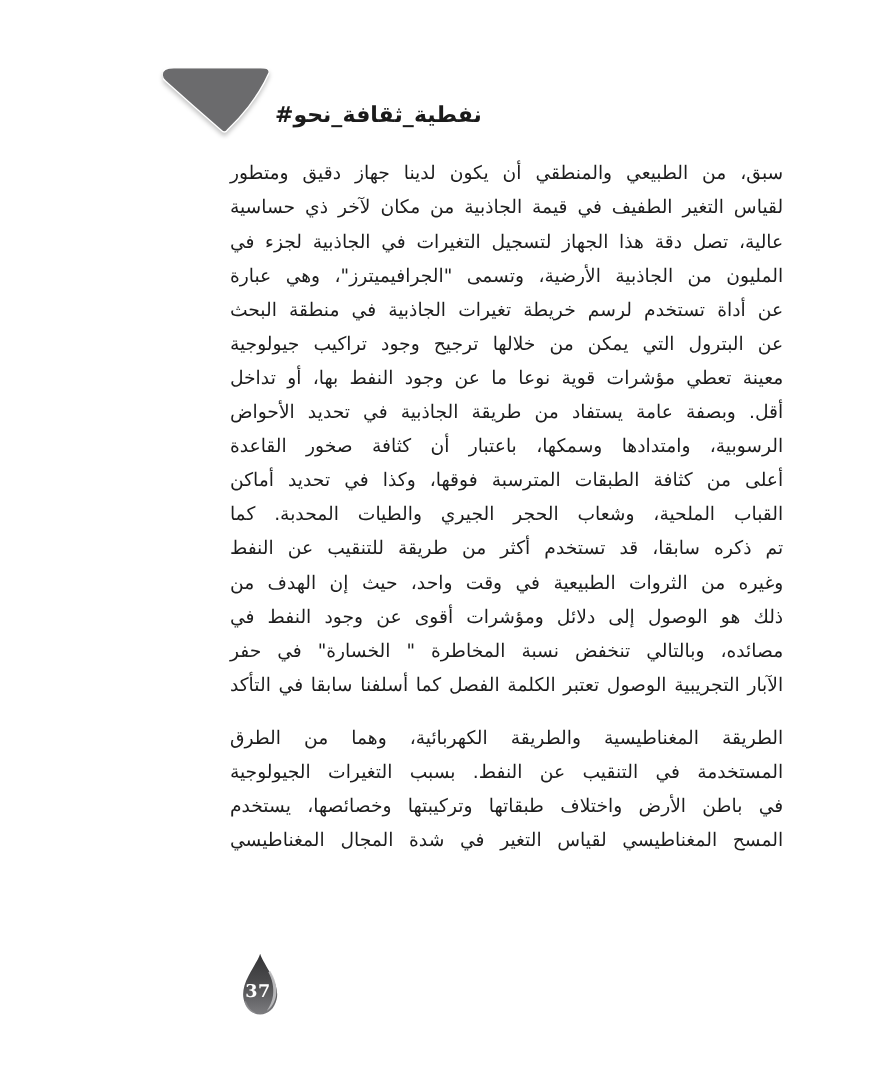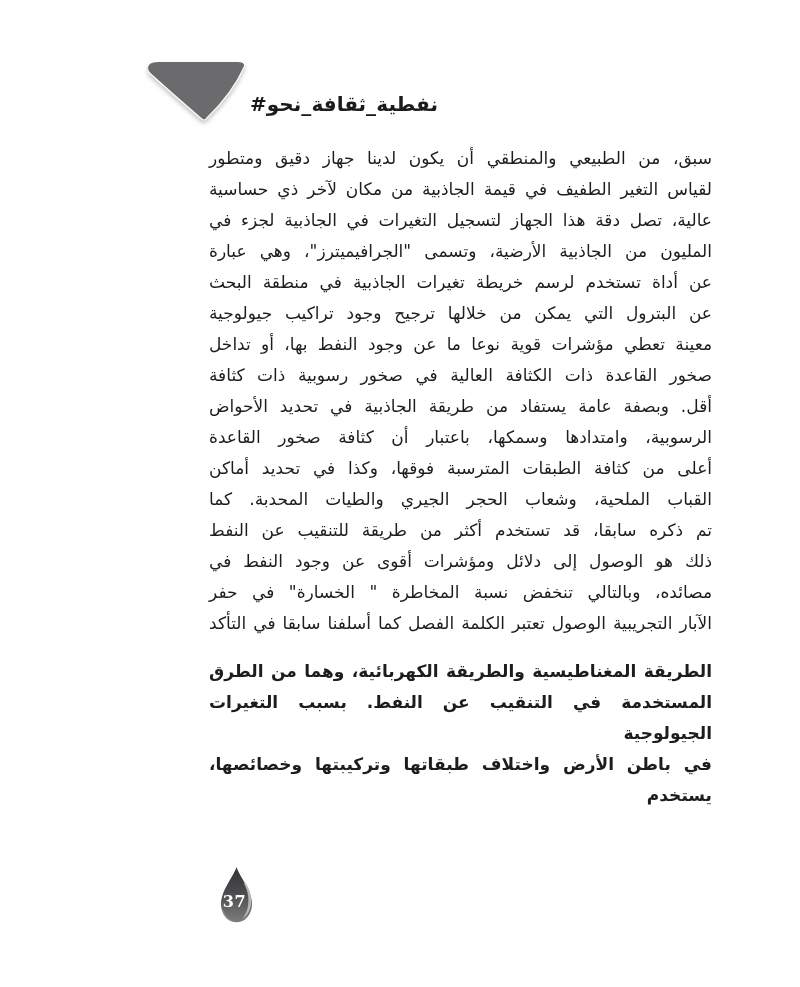--- a/index.html
+++ b/index.html
@@ -76,7 +76,6 @@
         <div class="line">عن أداة تستخدم لرسم خريطة تغيرات الجاذبية في منطقة البحث</div>
         <div class="line">عن البترول التي يمكن من خلالها ترجيح وجود تراكيب جيولوجية</div>
         <div class="line">معينة تعطي مؤشرات قوية نوعا ما عن وجود النفط بها، أو تداخل</div>
-        <div class="line">صخور القاعدة ذات الكثافة العالية في صخور رسوبية ذات كثافة</div>
         <div class="line">أقل. وبصفة عامة يستفاد من طريقة الجاذبية في تحديد الأحواض</div>
         <div class="line">الرسوبية، وامتدادها وسمكها، باعتبار أن كثافة صخور القاعدة</div>
         <div class="line">أعلى من كثافة الطبقات المترسبة فوقها، وكذا في تحديد أماكن</div>

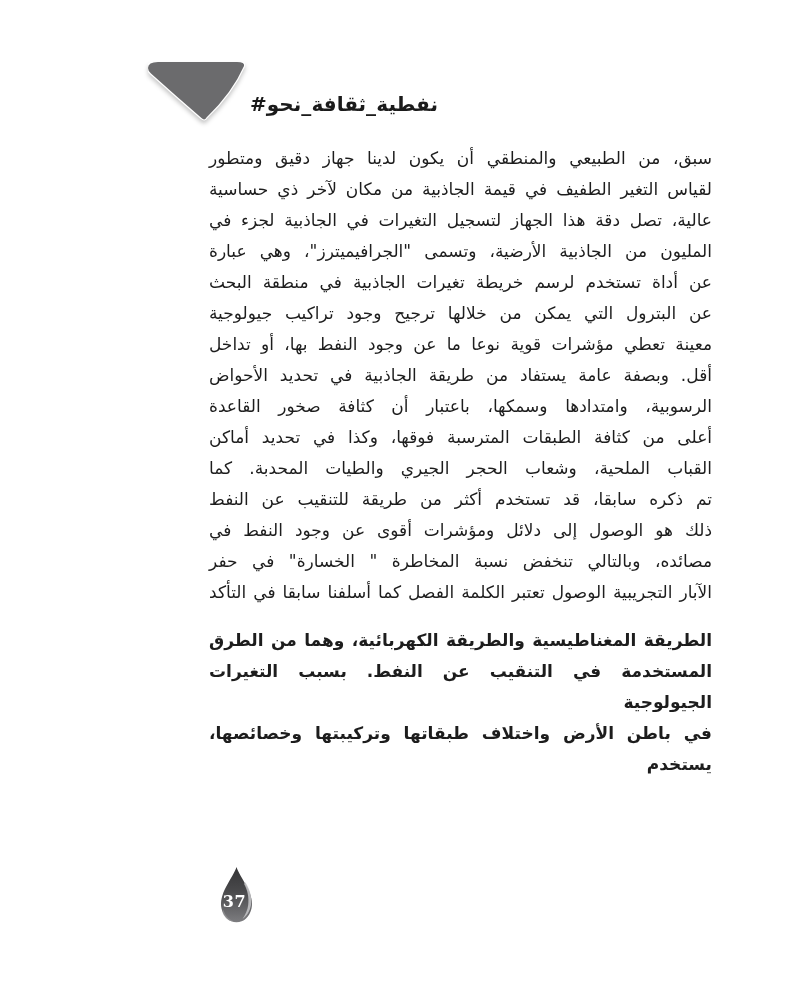--- a/index.html
+++ b/index.html
@@ -81,6 +81,7 @@
         <div class="line">أعلى من كثافة الطبقات المترسبة فوقها، وكذا في تحديد أماكن</div>
         <div class="line">القباب الملحية، وشعاب الحجر الجيري والطيات المحدبة. كما</div>
         <div class="line">تم ذكره سابقا، قد تستخدم أكثر من طريقة للتنقيب عن النفط</div>
+        <div class="line">وغيره من الثروات الطبيعية في وقت واحد، حيث إن الهدف من</div>
         <div class="line">ذلك هو الوصول إلى دلائل ومؤشرات أقوى عن وجود النفط في</div>
         <div class="line">مصائده، وبالتالي تنخفض نسبة المخاطرة " الخسارة" في حفر</div>
         <div class="line">الآبار التجريبية الوصول تعتبر الكلمة الفصل كما أسلفنا سابقا في التأكد</div>

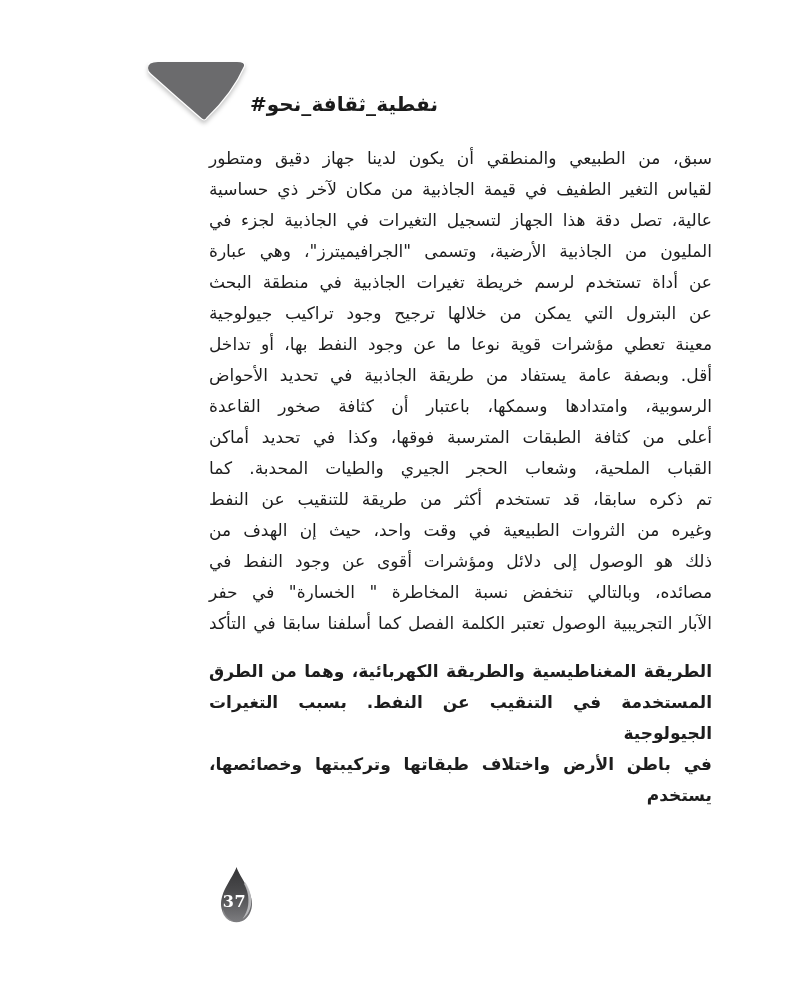--- a/index.html
+++ b/index.html
@@ -33,7 +33,7 @@
     color:var(--body-ink,#1d1d1d);
   }
   .para{display:block;}
-  .para + .para{margin-top:17px;font-weight:bold;}
+  .para + .para{margin-top:17px;}
   .line{
     text-align:justify;
     text-align-last:justify;

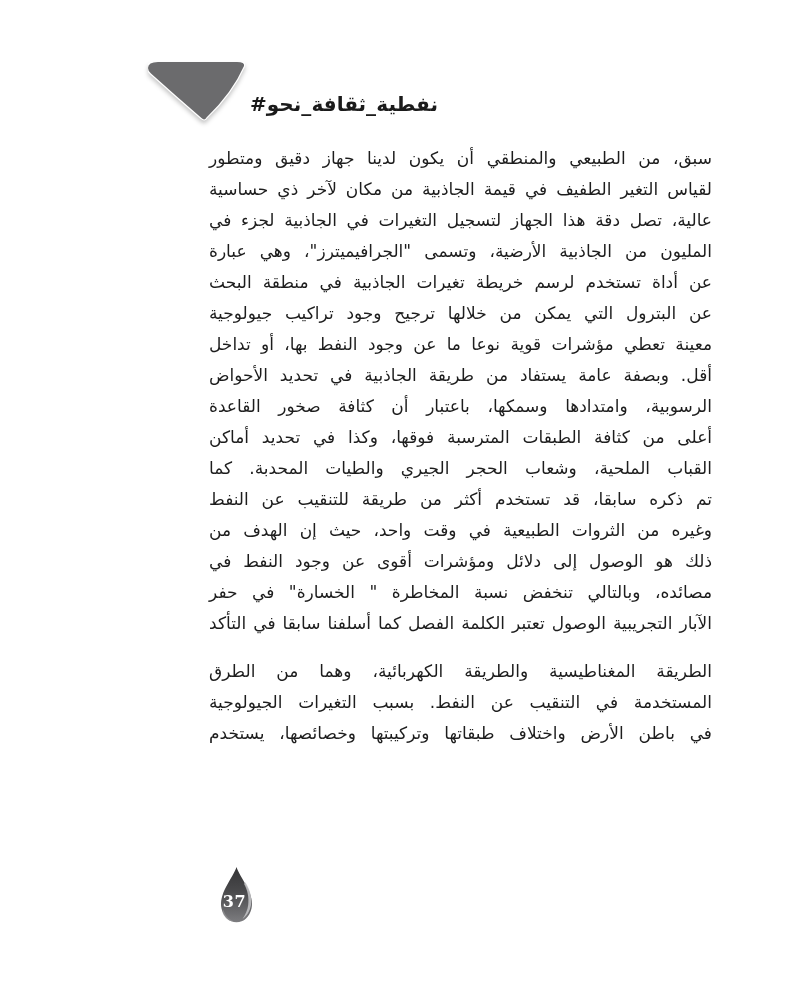--- a/index.html
+++ b/index.html
@@ -90,6 +90,7 @@
         <div class="line">الطريقة المغناطيسية والطريقة الكهربائية، وهما من الطرق</div>
         <div class="line">المستخدمة في التنقيب عن النفط. بسبب التغيرات الجيولوجية</div>
         <div class="line">في باطن الأرض واختلاف طبقاتها وتركيبتها وخصائصها، يستخدم</div>
+        <div class="line">المسح المغناطيسي لقياس التغير في شدة المجال المغناطيسي</div>
       </div>
     </div>
 

